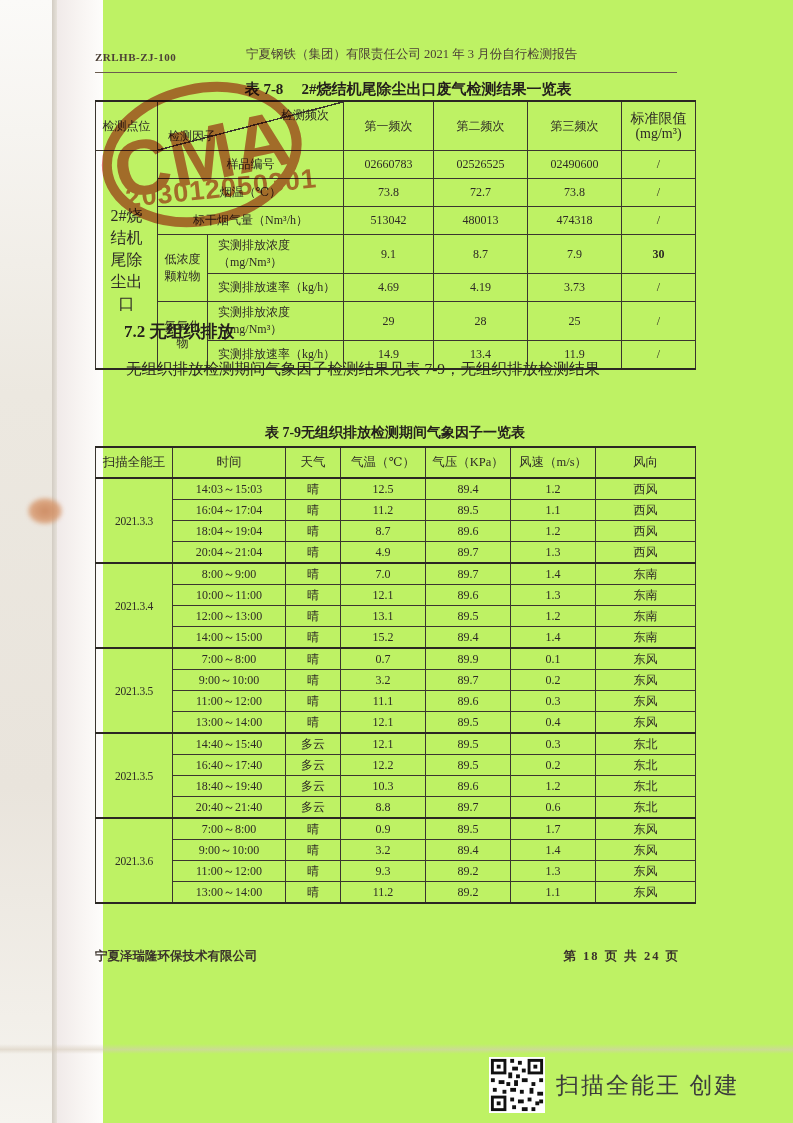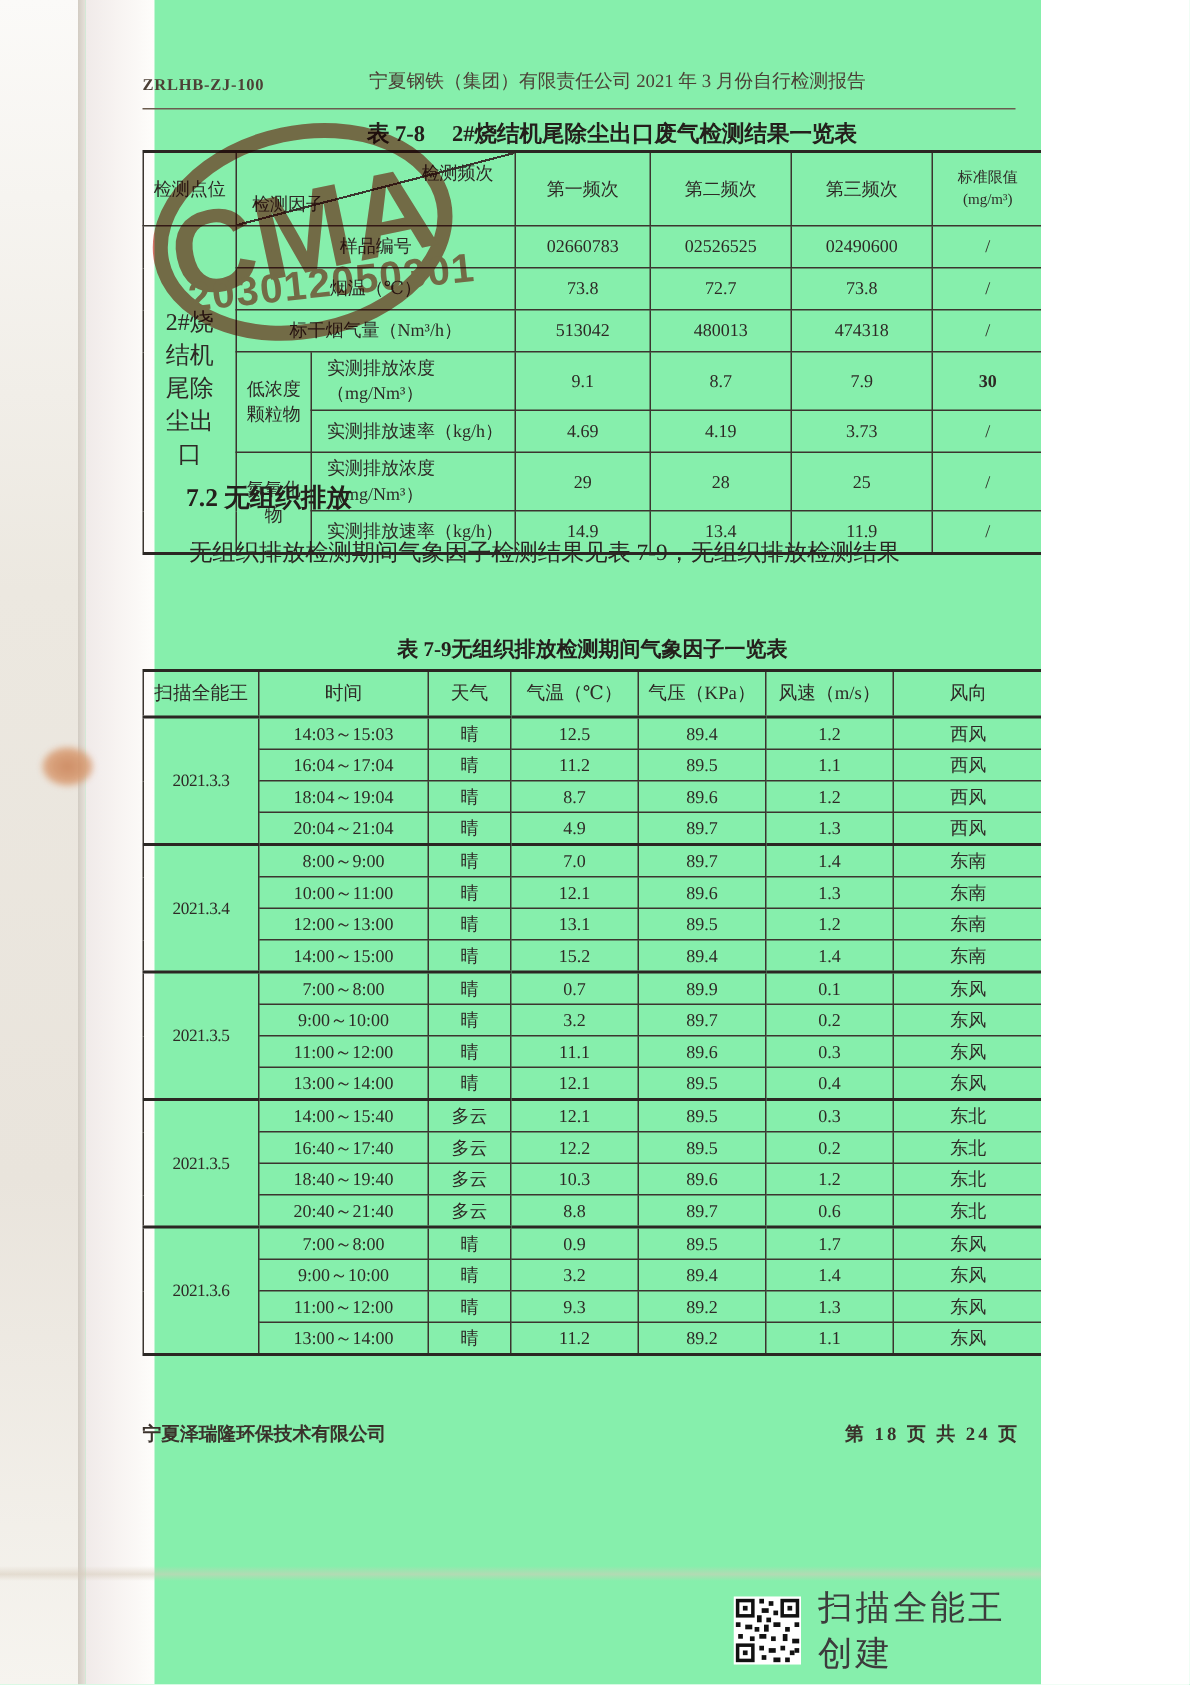--- a/index.html
+++ b/index.html
@@ -4,8 +4,8 @@
 <style>
   html,body{margin:0;padding:0;background:#fff;}
   .canvas{
-    position:relative;width:694px;height:1123px;overflow:hidden;
-    background:#86efac;
+    position:relative;width:793px;height:1123px;overflow:hidden;
+    background:#bef264;
     font-family:"Liberation Serif","DejaVu Serif",serif;
     color:#2e2a26;
   }

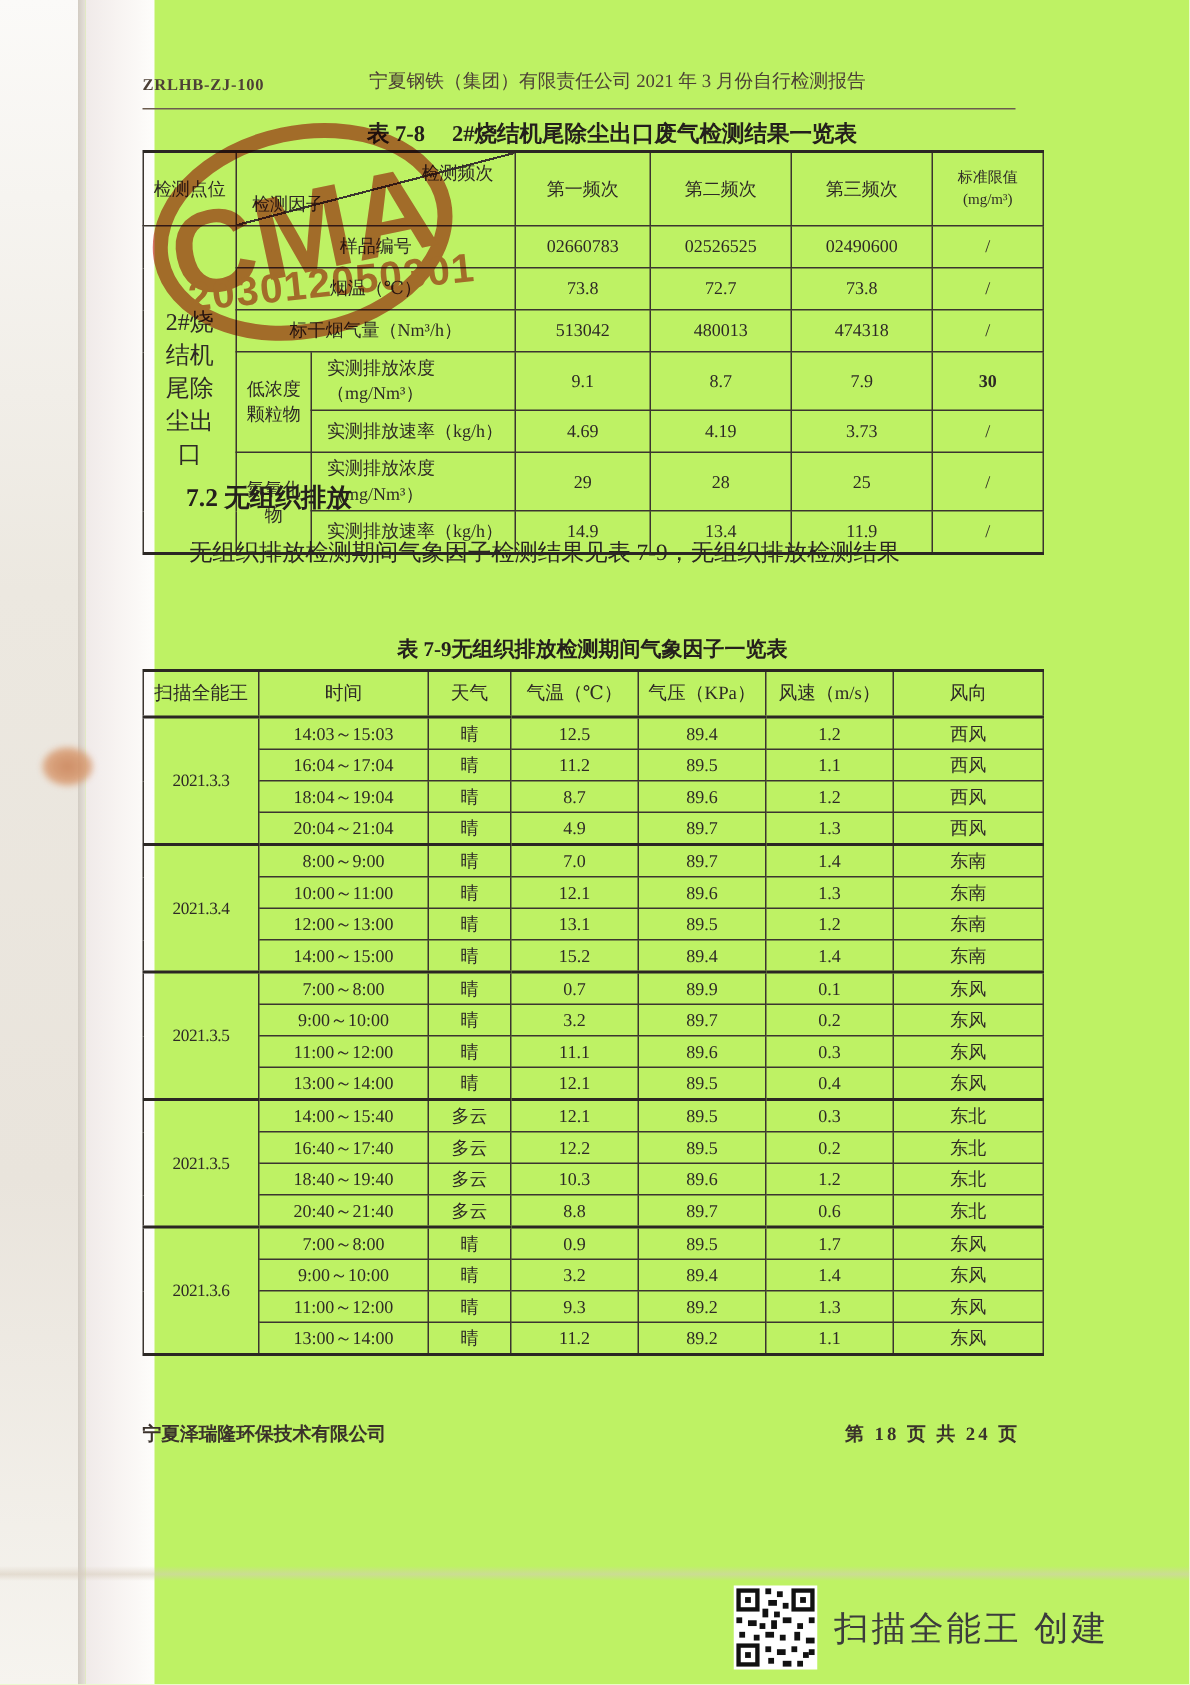--- a/index.html
+++ b/index.html
@@ -48,7 +48,7 @@
   .t78 td{border:1px solid #3b352f;font-size:12px;text-align:center;vertical-align:middle;
     padding:2px 2px;height:23px;}
   .t78 tr.hrow td{height:44px;}
-  .t78 td.lim{font-size:10px;line-height:15px;}
+  .t78 td.lim{font-size:14px;line-height:15px;}
   .t78 td.point{word-break:break-all;line-height:22px;font-size:16px;padding:0 8px;}
   .t78 td.plabel{text-align:left;padding-left:10px;}
   .t78 .b{font-weight:bold;}

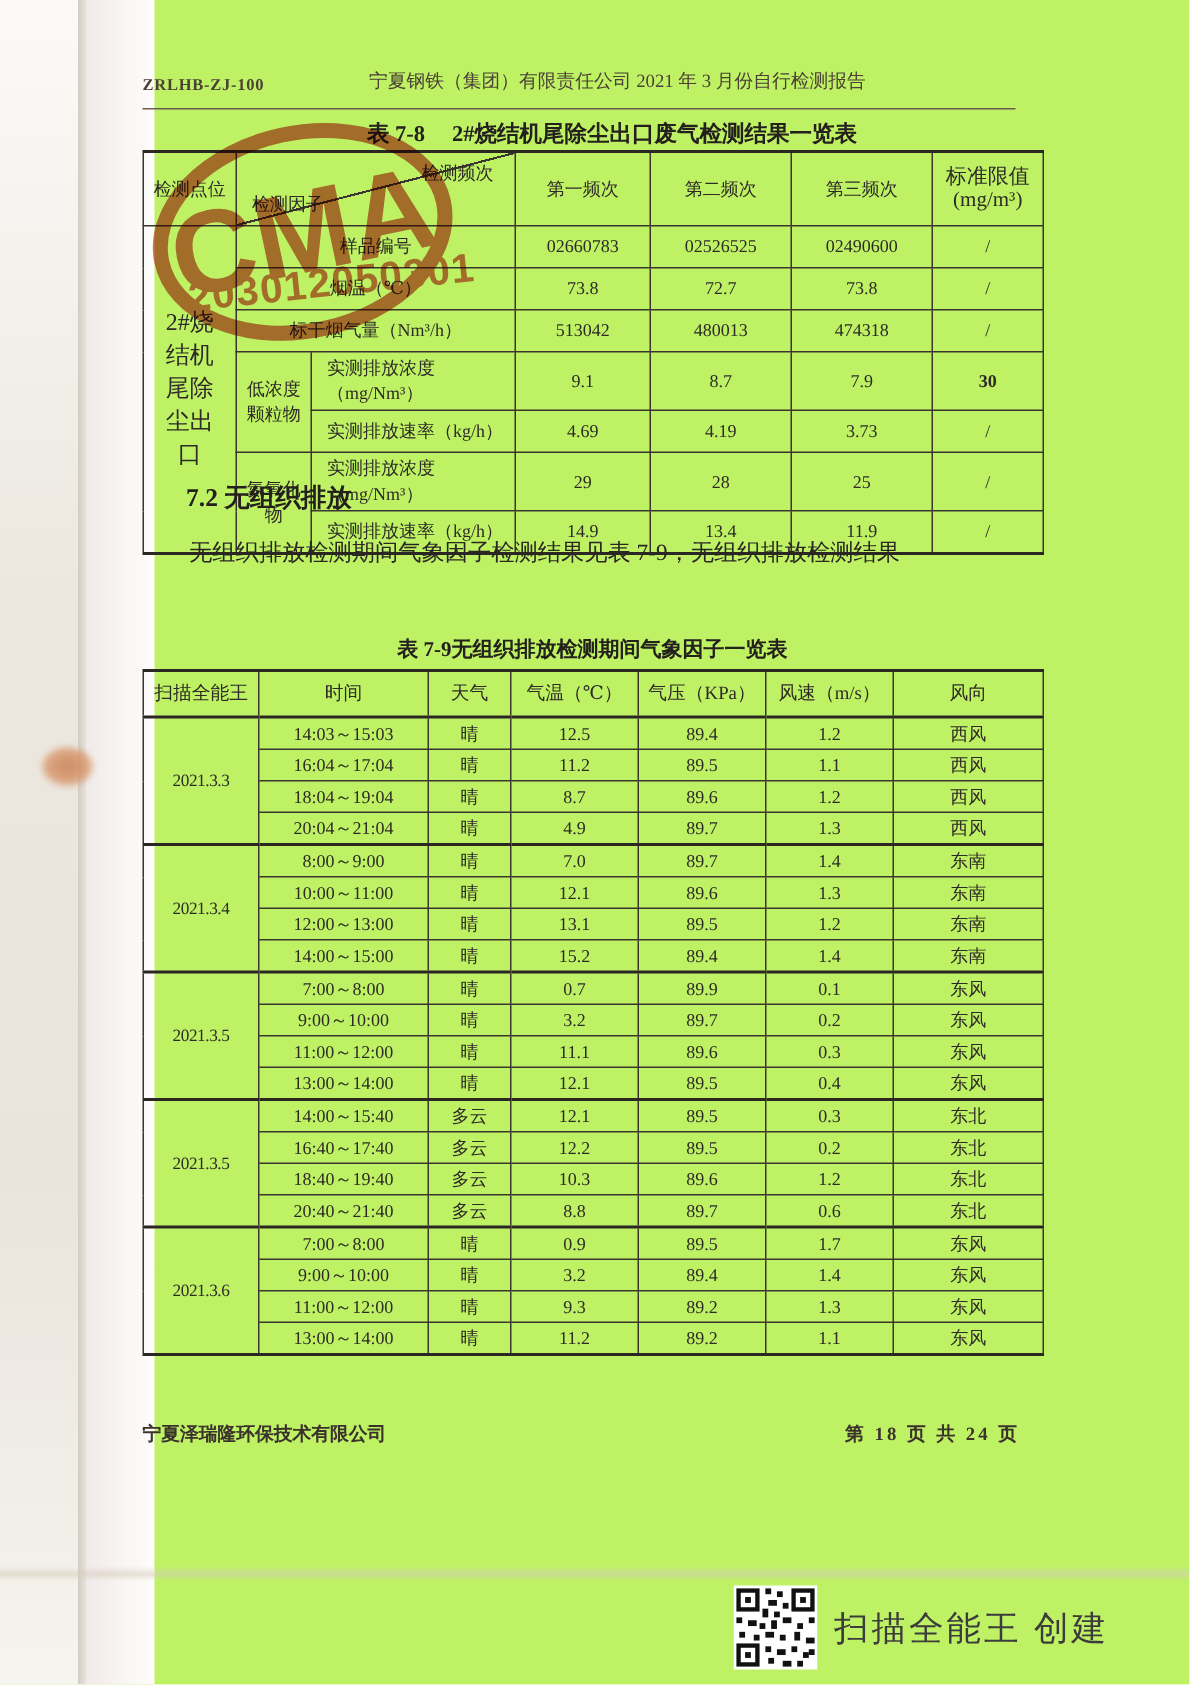--- a/index.html
+++ b/index.html
@@ -330,7 +330,7 @@
 
     <tr class="gs">
       <td class="date" rowspan="4">2021.3.5</td>
-      <td>14:00～15:40</td>
+      <td>14:40～15:40</td>
       <td>多云</td>
       <td>12.1</td>
       <td>89.5</td>

